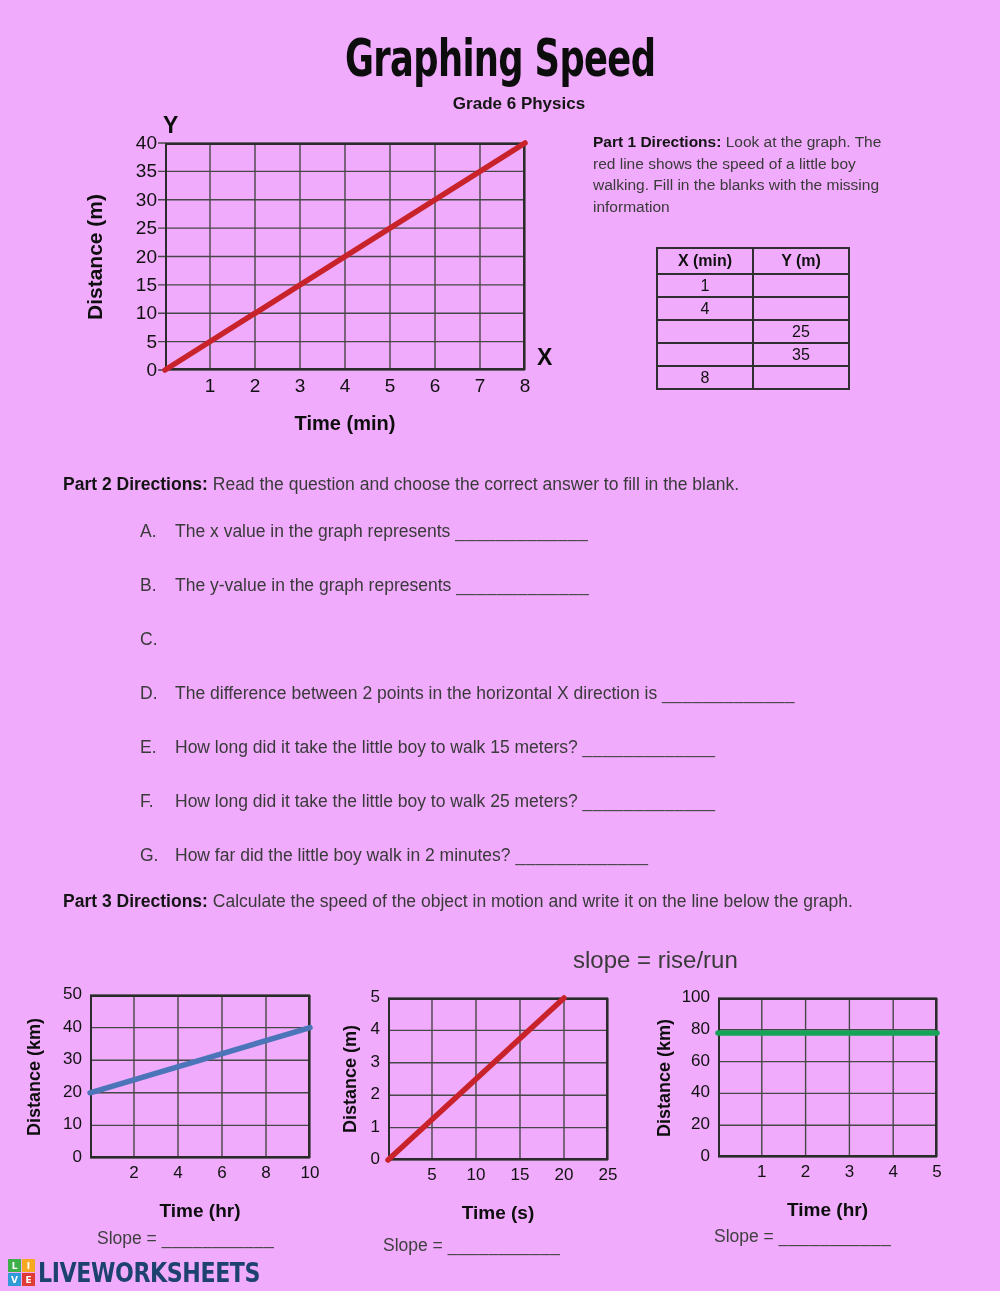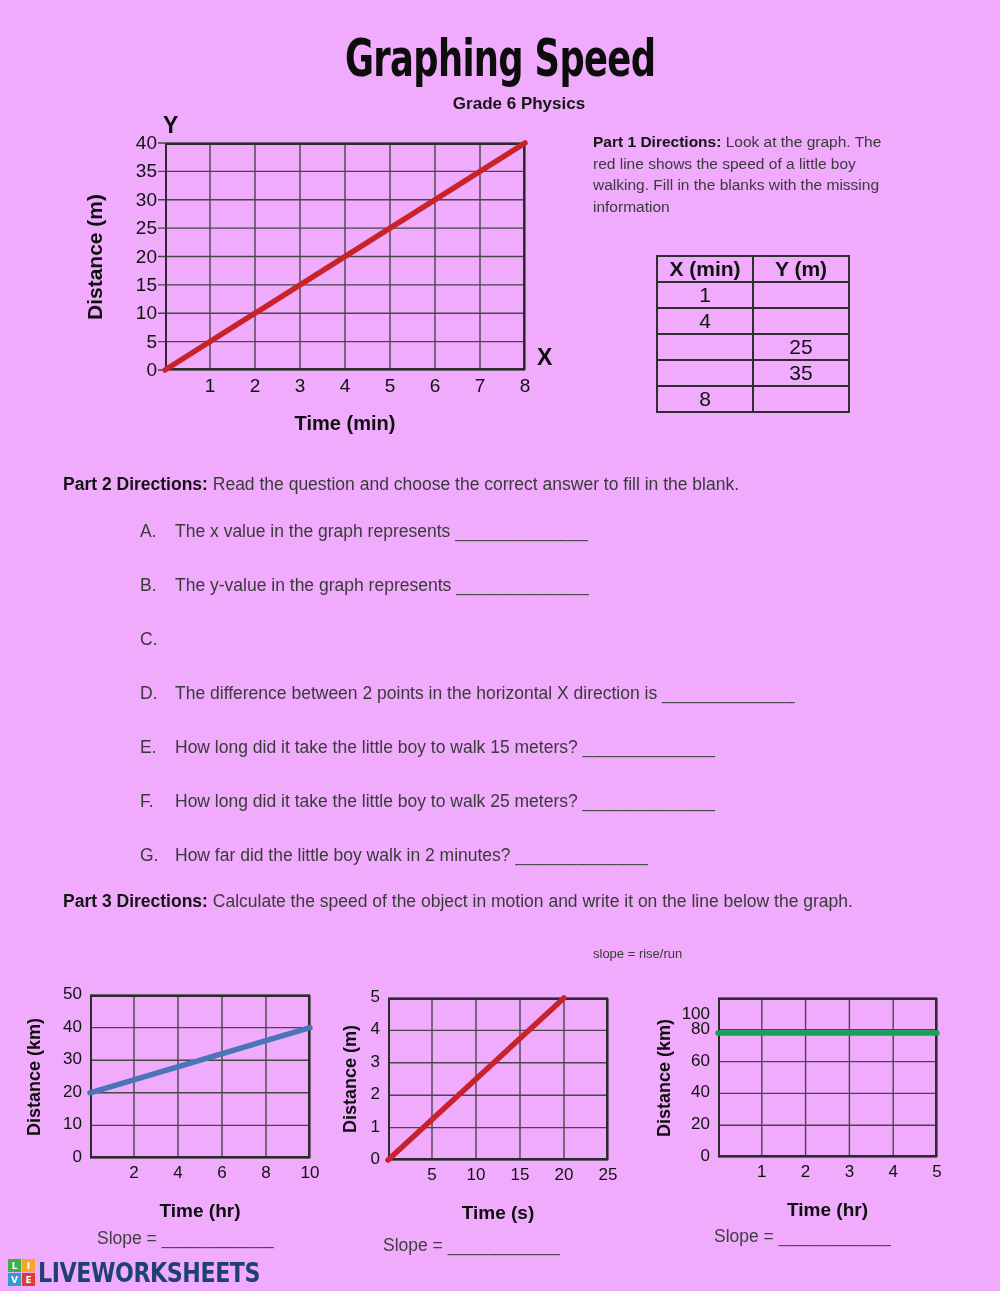--- a/index.html
+++ b/index.html
@@ -58,8 +58,8 @@
   }
   .bold-lead { font-weight:bold; color:#141414; }
   .data-table {
-    position:absolute; left:656px; top:255px; border-collapse:collapse;
-    font-size:21px; color:#111;
+    position:absolute; left:656px; top:247px; border-collapse:collapse;
+    font-size:16px; color:#111;
   }
   .data-table th, .data-table td { border:2px solid #2f2f2f; text-align:center; }
   .data-table th { width:96px; height:26px; font-weight:bold; }

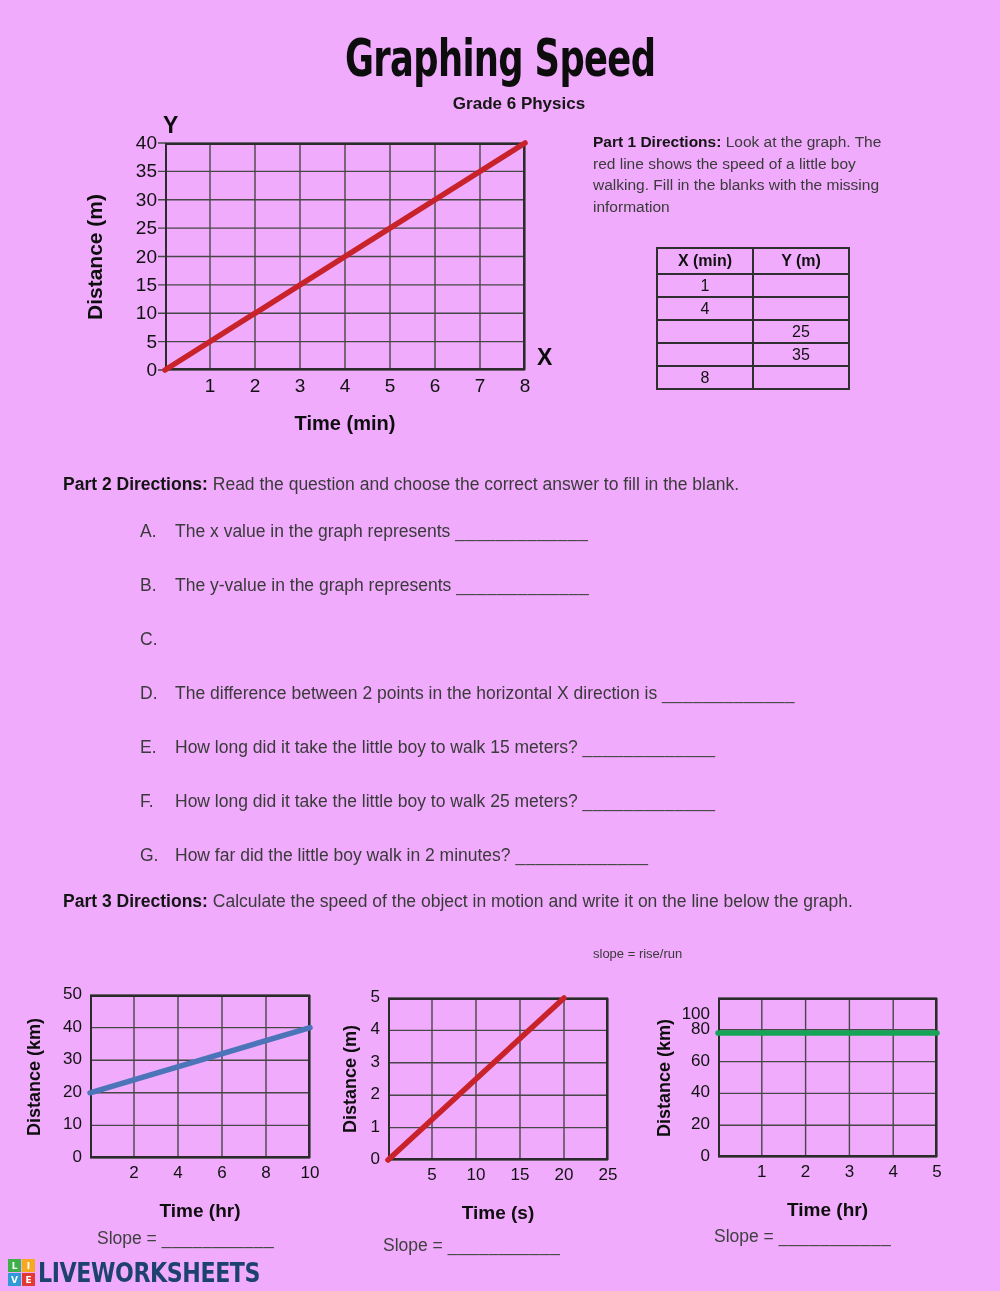--- a/index.html
+++ b/index.html
@@ -73,7 +73,7 @@
   
   .part3-head { position:absolute; left:63px; top:888px; width:890px; font-size:17.5px; line-height:26px; color:#3a3a3a; }
   .remember { position:absolute; left:167px; top:946px; font-size:17.5px; color:#3a3a3a; }
-  .slope-hint { position:absolute; left:593px; top:946px; font-size:13px; color:#3a3a3a;text-align:right; }
+  .slope-hint { position:absolute; left:573px; top:946px; font-size:24px; color:#3a3a3a;text-align:right; }
   .slope-label { position:absolute; font-size:17.5px; color:#3f3f3f; }
   #slope-a { left:97px;  top:1228px; }
   #slope-b { left:383px; top:1235px; }

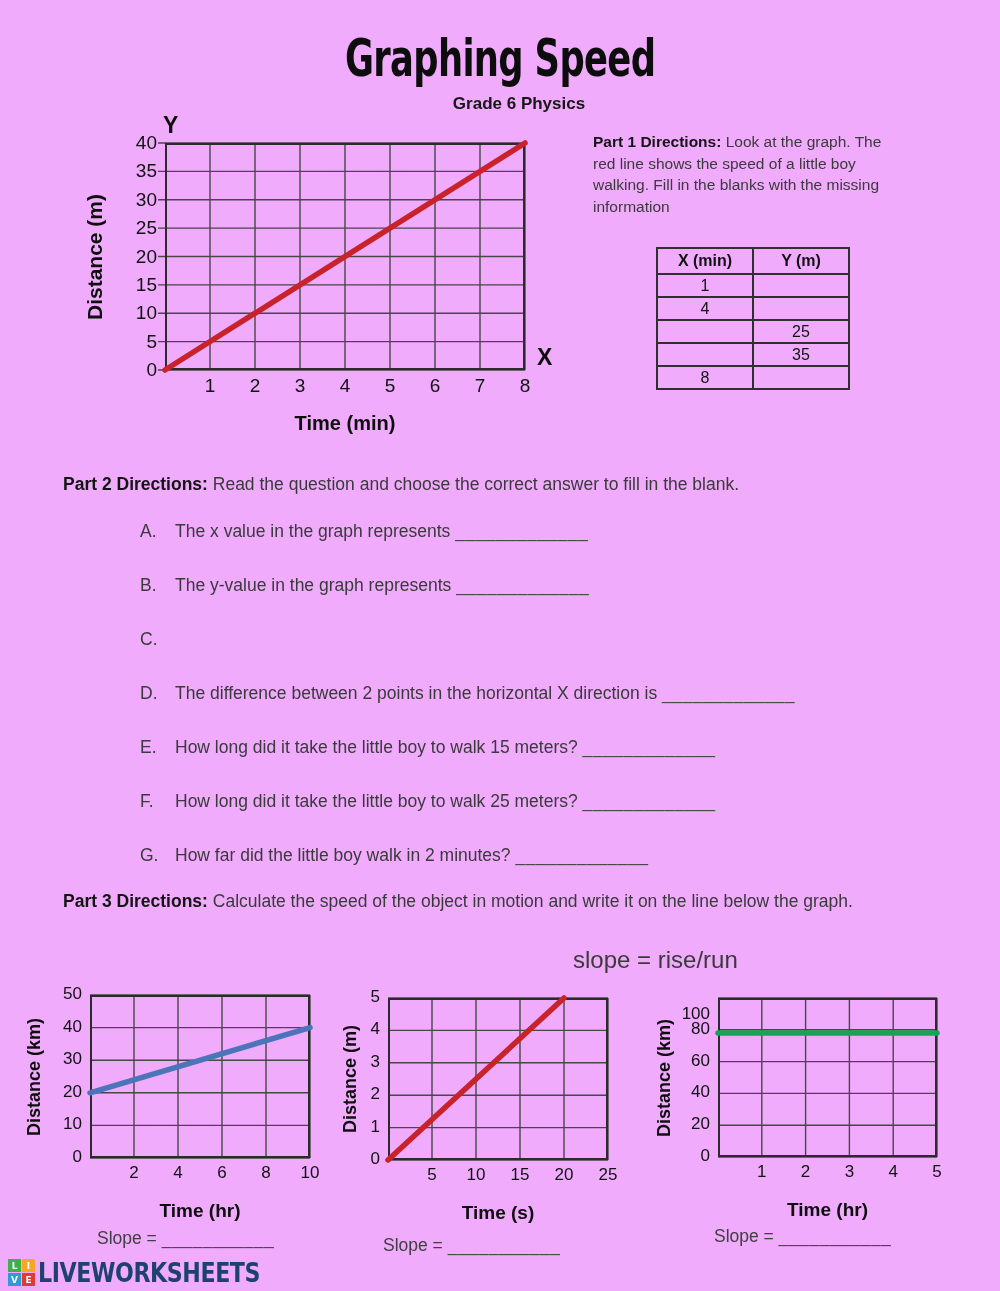--- a/index.html
+++ b/index.html
@@ -300,7 +300,7 @@
       <div class="tick ytick" style="left: -58px; width: 50px; top: 84.4px;">40</div>
       <div class="tick ytick" style="left: -58px; width: 50px; top: 52.6px;">60</div>
       <div class="tick ytick" style="left: -58px; width: 50px; top: 20.8px;">80</div>
-      <div class="tick ytick" style="left: -58px; width: 50px; top: -11px; margin-top: 17px;">100</div>
+      <div class="tick ytick" style="left: -58px; width: 50px; top: -11px;">100</div>
       <div class="tick xtick" style="left: 21.8px; width: 44px; top: 164px;">1</div>
       <div class="tick xtick" style="left: 65.6px; width: 44px; top: 164px;">2</div>
       <div class="tick xtick" style="left: 109.4px; width: 44px; top: 164px;">3</div>

